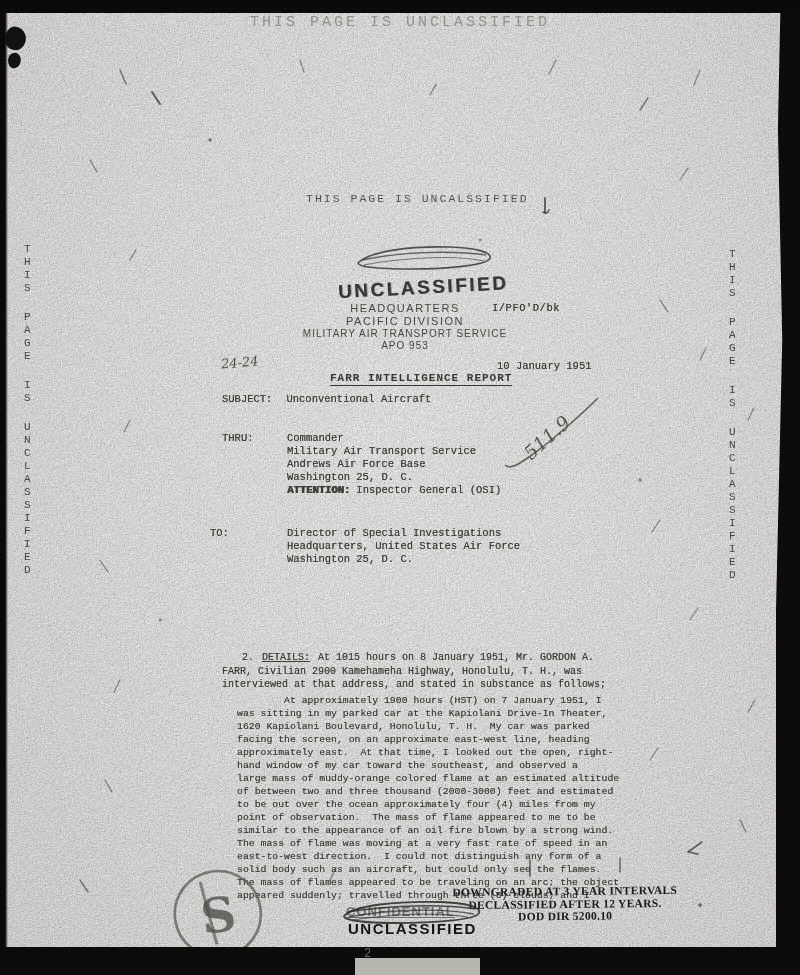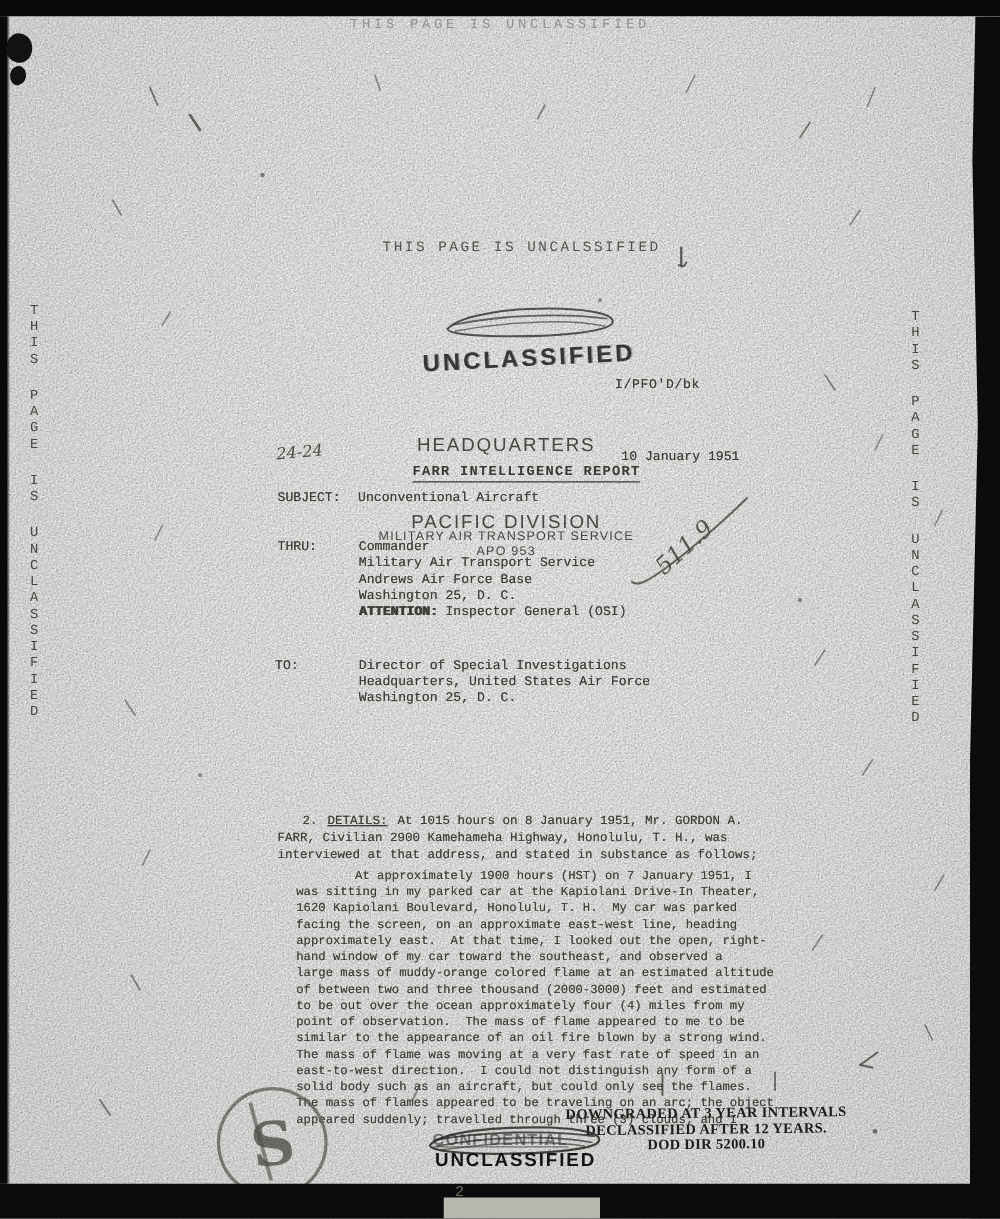--- a/index.html
+++ b/index.html
@@ -21,7 +21,7 @@
   .page-num{left:364px;top:947px;font:12px "Liberation Mono",monospace;color:#6e6e68;z-index:6;}
 
   
-  .top-banner{left:0;top:14px;width:800px;text-align:center;font-size:11px;letter-spacing:3px;color:#90908c;}
+  .top-banner{left:0;top:14px;width:800px;text-align:center;font-size:15px;letter-spacing:3px;color:#90908c;}
   .mid-banner{left:306px;top:192px;font-size:11.5px;letter-spacing:2px;color:#5c5c58;}
 
   

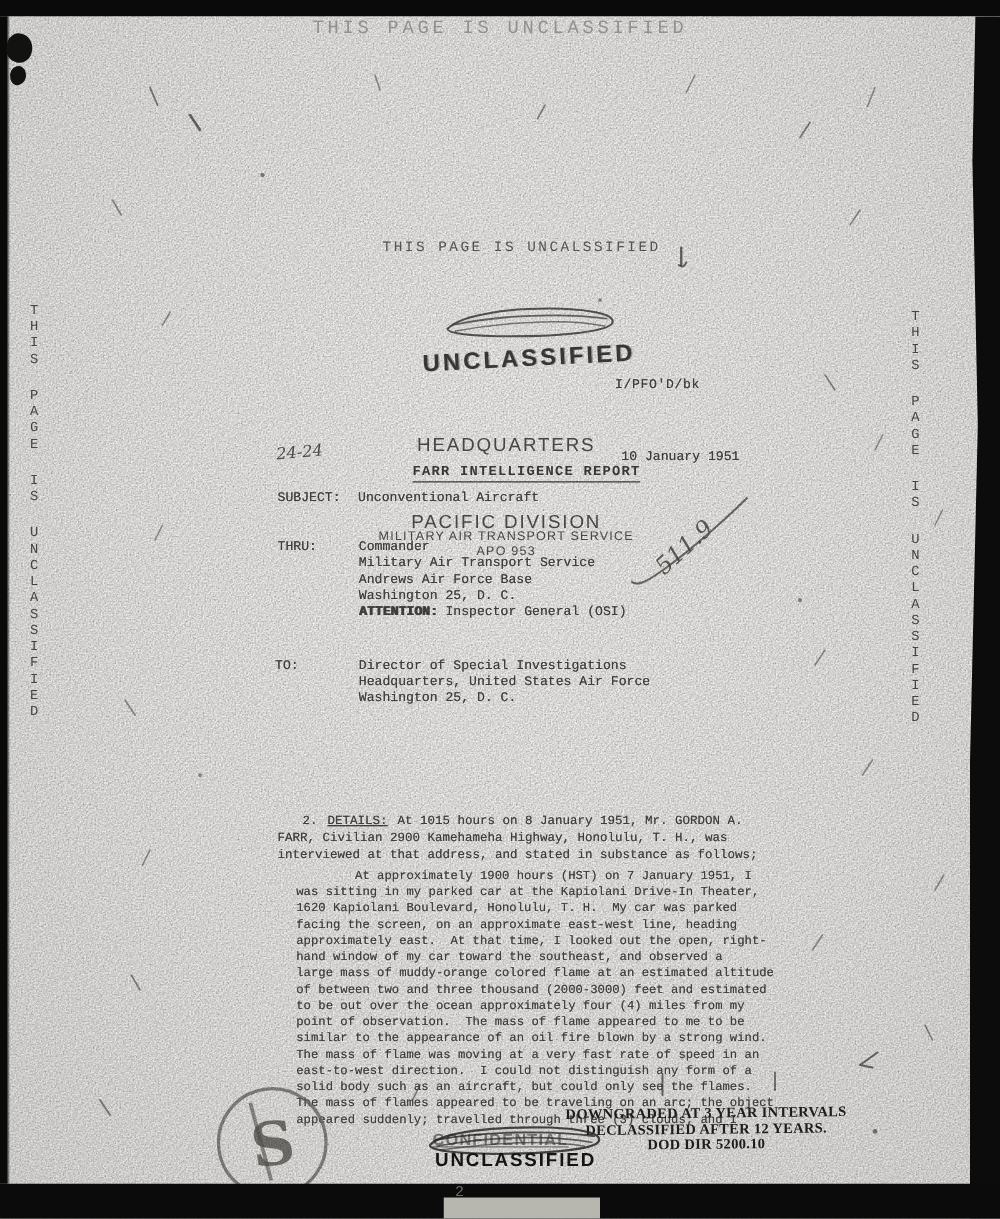--- a/index.html
+++ b/index.html
@@ -37,7 +37,7 @@
     transform:rotate(-3deg);text-shadow:1px 0 0 rgba(70,70,68,.45);}
   .lh-block{left:290px;top:302px;width:230px;text-align:center;
     font-family:"Liberation Sans",sans-serif;color:#4e4e4a;}
-  .lh-1,.lh-2{font-size:15px;letter-spacing:1.5px;line-height:13px;margin-top:48px;}
+  .lh-1,.lh-2{font-size:11px;letter-spacing:1.5px;line-height:13px;}
   .lh-3,.lh-4{font-size:10px;letter-spacing:1px;line-height:12px;}
   .office-symbol{left:492px;top:302px;font-size:10.5px;color:#68665f;letter-spacing:.5px;}
 

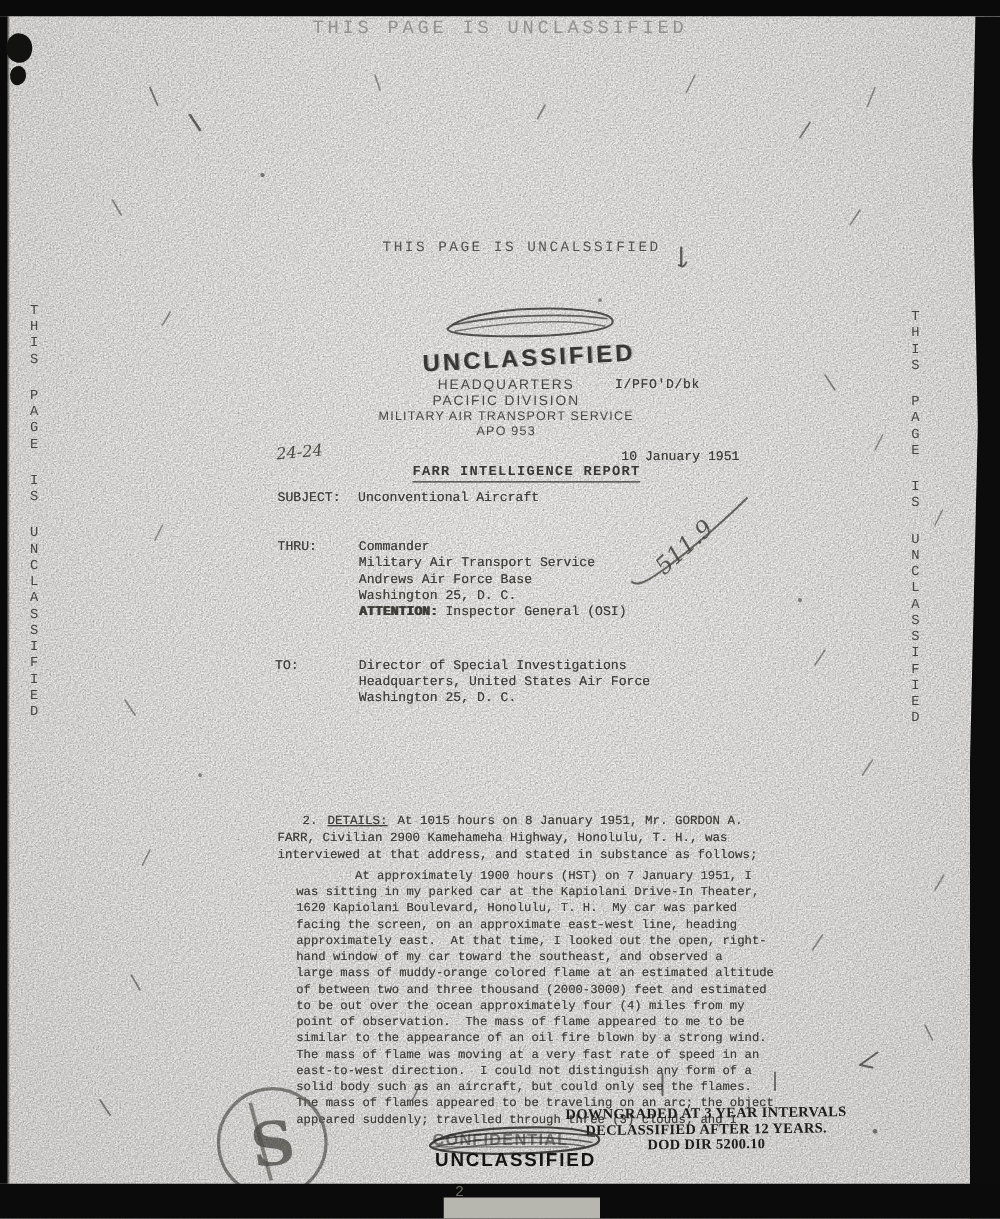--- a/index.html
+++ b/index.html
@@ -54,7 +54,7 @@
   .thru-label{left:222px;top:432px;text-align:right;}
   .thru-lines{left:287px;top:432px;}
   .attn-lbl{font-weight:bold;text-shadow:.8px 0 0 currentColor;}
-  .to-label{left:220px;top:527px;text-align:right;}
+  .to-label{left:210px;top:527px;text-align:right;}
   .to-lines{left:287px;top:527px;}
 
   .para{font-size:10px;line-height:13.5px;color:#454540;text-shadow:0 0 .5px rgba(70,70,64,.65);}

